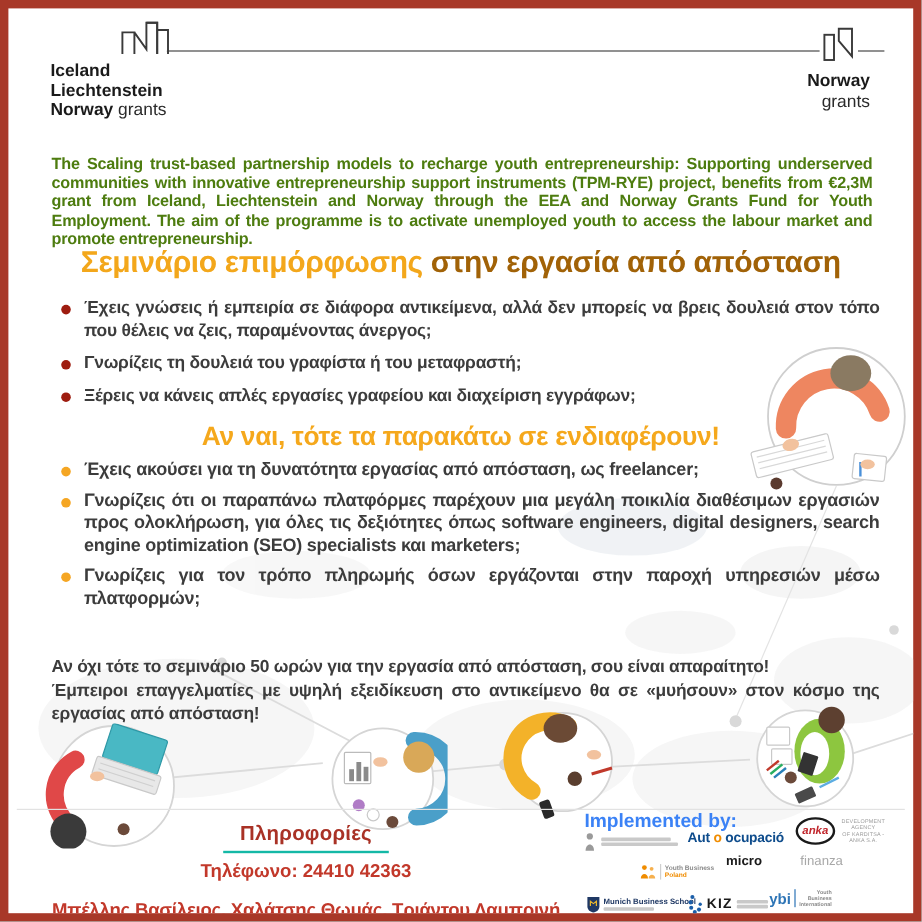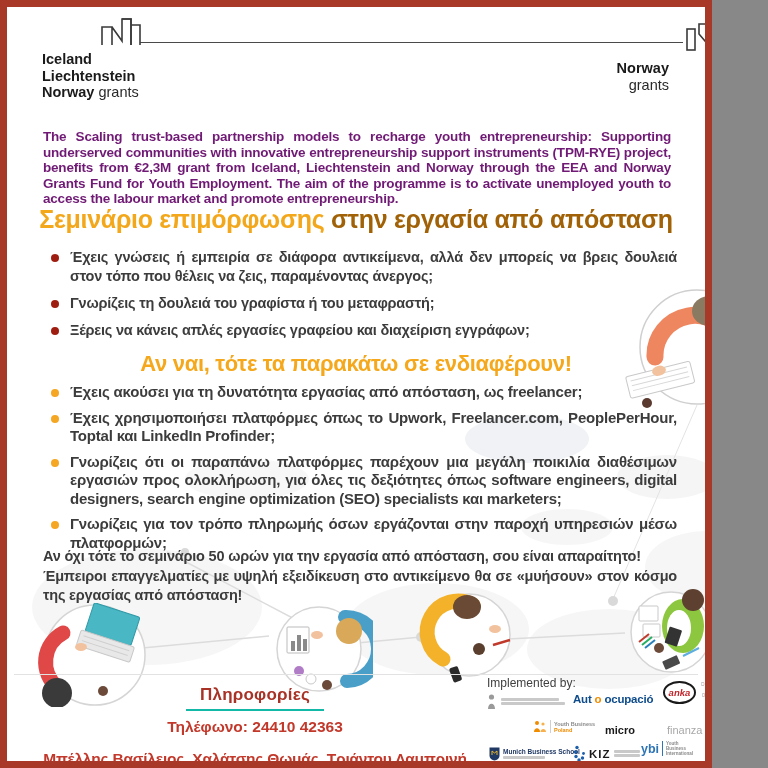--- a/index.html
+++ b/index.html
@@ -3,7 +3,7 @@
 <meta charset="utf-8">
 <style>
   html,body{margin:0;padding:0;background:#888;}
-  .page{position:relative;width:712px;height:768px;box-sizing:border-box;
+  .page{position:relative;width:768px;height:768px;box-sizing:border-box;
         background:#ffffff;border:7px solid #A83828;overflow:hidden;
         font-family:"Liberation Sans",sans-serif;}
   .abs{position:absolute;}

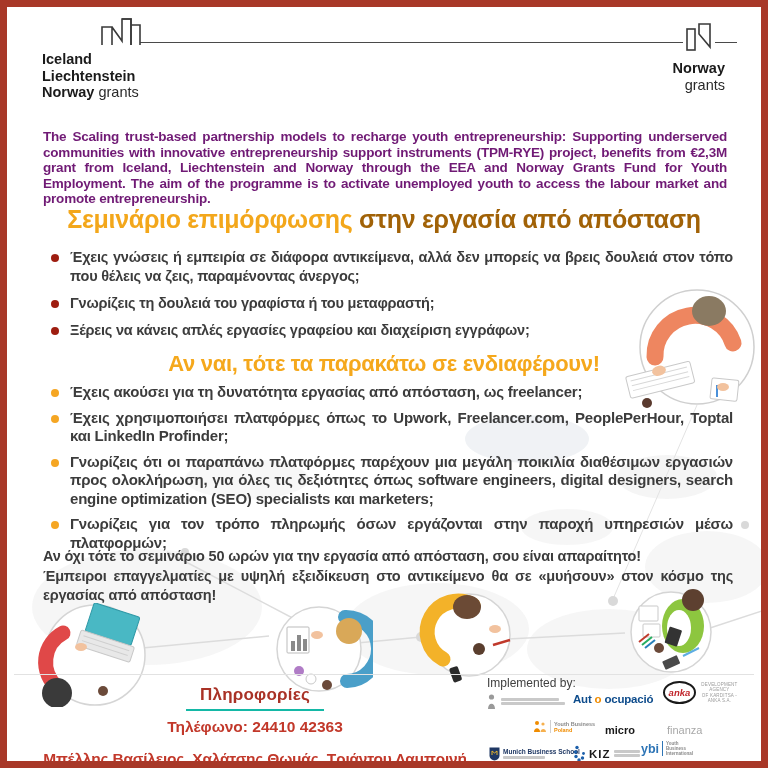--- a/index.html
+++ b/index.html
@@ -18,7 +18,7 @@
   .hdr-right-text .light{font-weight:400;color:#2a2a2a;}
 
   
-  .intro{left:36px;right:34px;top:122px;color:#701a75;font-size:13.5px;font-weight:700;
+  .intro{left:36px;right:34px;top:122px;color:#4d7c0f;font-size:13.5px;font-weight:700;
          line-height:15.5px;text-align:justify;letter-spacing:-0.2px;}
 
   

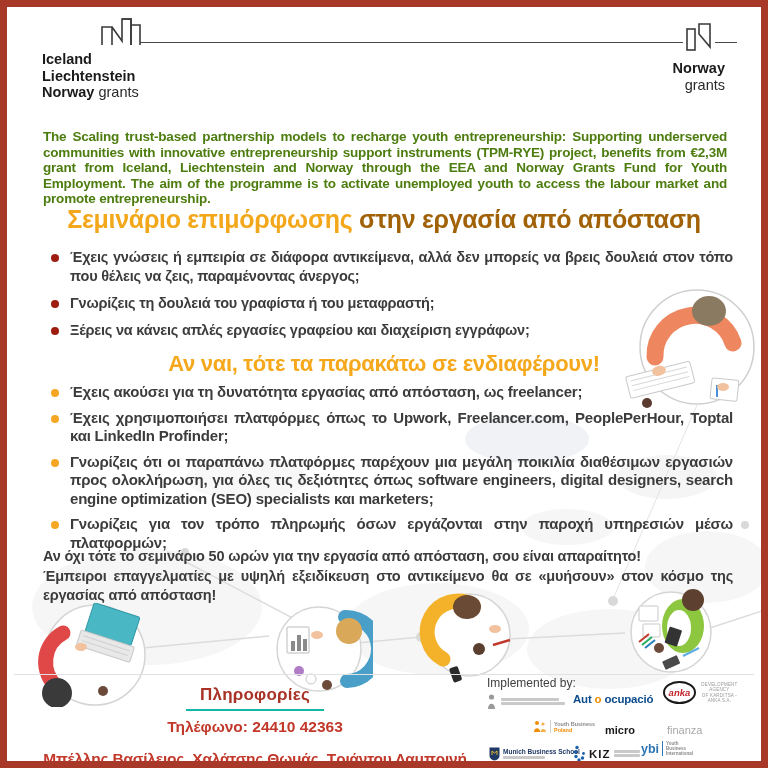--- a/index.html
+++ b/index.html
@@ -176,7 +176,6 @@
 
   <ul class="abs blist orange list2" style="z-index:2;">
     <li>Έχεις ακούσει για τη δυνατότητα εργασίας από απόσταση, ως freelancer;</li>
-    <li>Έχεις χρησιμοποιήσει πλατφόρμες  όπως  το Upwork, Freelancer.com, PeoplePerHour, Toptal και  LinkedIn Profinder;</li>
     <li>Γνωρίζεις ότι οι παραπάνω πλατφόρμες παρέχουν μια μεγάλη ποικιλία διαθέσιμων εργασιών προς ολοκλήρωση, για όλες τις δεξιότητες όπως software engineers, digital designers, search engine optimization (SEO) specialists και marketers;</li>
     <li>Γνωρίζεις για τον τρόπο πληρωμής όσων εργάζονται στην παροχή υπηρεσιών μέσω πλατφορμών;</li>
   </ul>

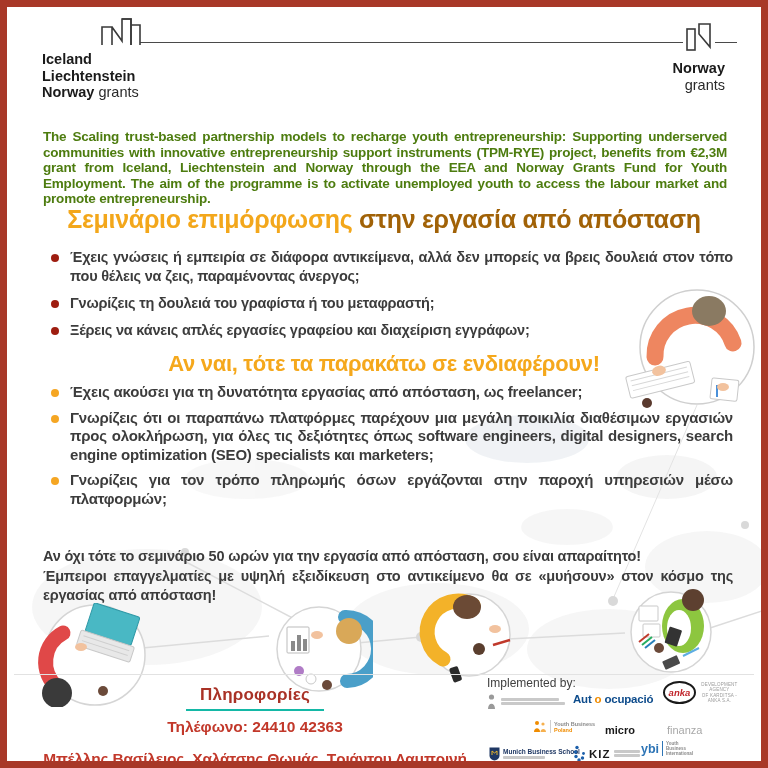--- a/index.html
+++ b/index.html
@@ -55,7 +55,7 @@
 
   
   .partners{left:470px;top:666px;width:292px;height:98px;z-index:3;}
-  .partners-heading{position:absolute;left:10px;top:3px;font-size:12px;font-weight:400;color:#404040;}
+  .partners-heading{position:absolute;left:10px;top:3px;font-size:16px;font-weight:700;color:#3b82f6;}
   .logo{position:absolute;display:flex;align-items:center;gap:3px;}
   .fineprint-bar{height:2.5px;background:#C9C9C9;border-radius:1px;margin:1.5px 0;}
   .aua{left:8px;top:20px;}

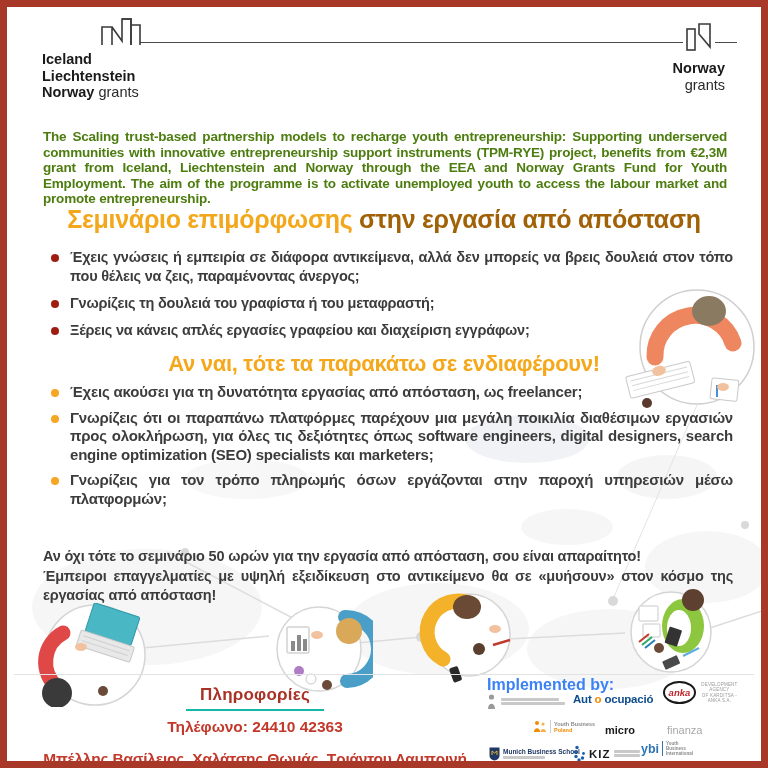--- a/index.html
+++ b/index.html
@@ -69,7 +69,7 @@
   .ybp-div{width:1px;height:13px;background:#cfcfcf;}
   .ybp-text{font-size:5.5px;line-height:6px;font-weight:700;color:#8a8a8a;}
   .ybp-text .pl{color:#F08C00;}
-  .microfinanza{left:128px;top:51px;font-size:11px;gap:32px;}
+  .microfinanza{left:128px;top:39px;font-size:11px;gap:32px;}
   .microfinanza .m1{font-weight:800;color:#1A1A1A;}
   .microfinanza .m2{font-weight:400;color:#A8A8A8;}
   .mbs{left:12px;top:74px;}

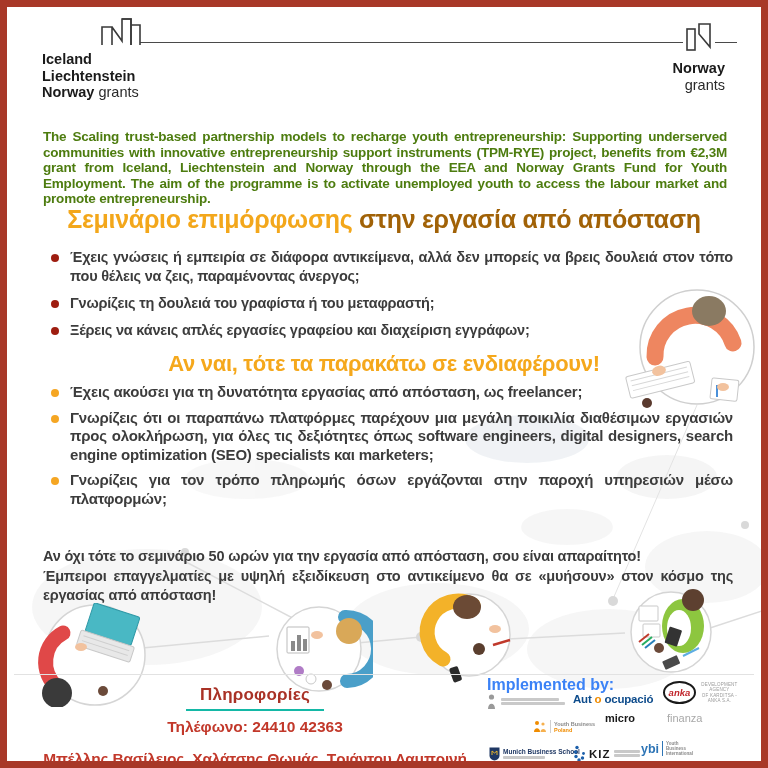--- a/index.html
+++ b/index.html
@@ -77,7 +77,7 @@
   .kiz{left:96px;top:72px;}
   .kiz-label{font-size:11.5px;font-weight:800;color:#1A1A1A;letter-spacing:1px;}
   .kiz-bars .fineprint-bar{width:26px;}
-  .ybi{left:164px;top:68px;}
+  .ybi{left:164px;top:68px;text-align:right;}
   .ybi-label{font-size:12.5px;font-weight:800;color:#2E75B6;}
   .ybi-div{width:1px;height:15px;background:#2E75B6;}
   .ybi-text{font-size:4.5px;line-height:5.2px;color:#8a8a8a;font-weight:700;}

